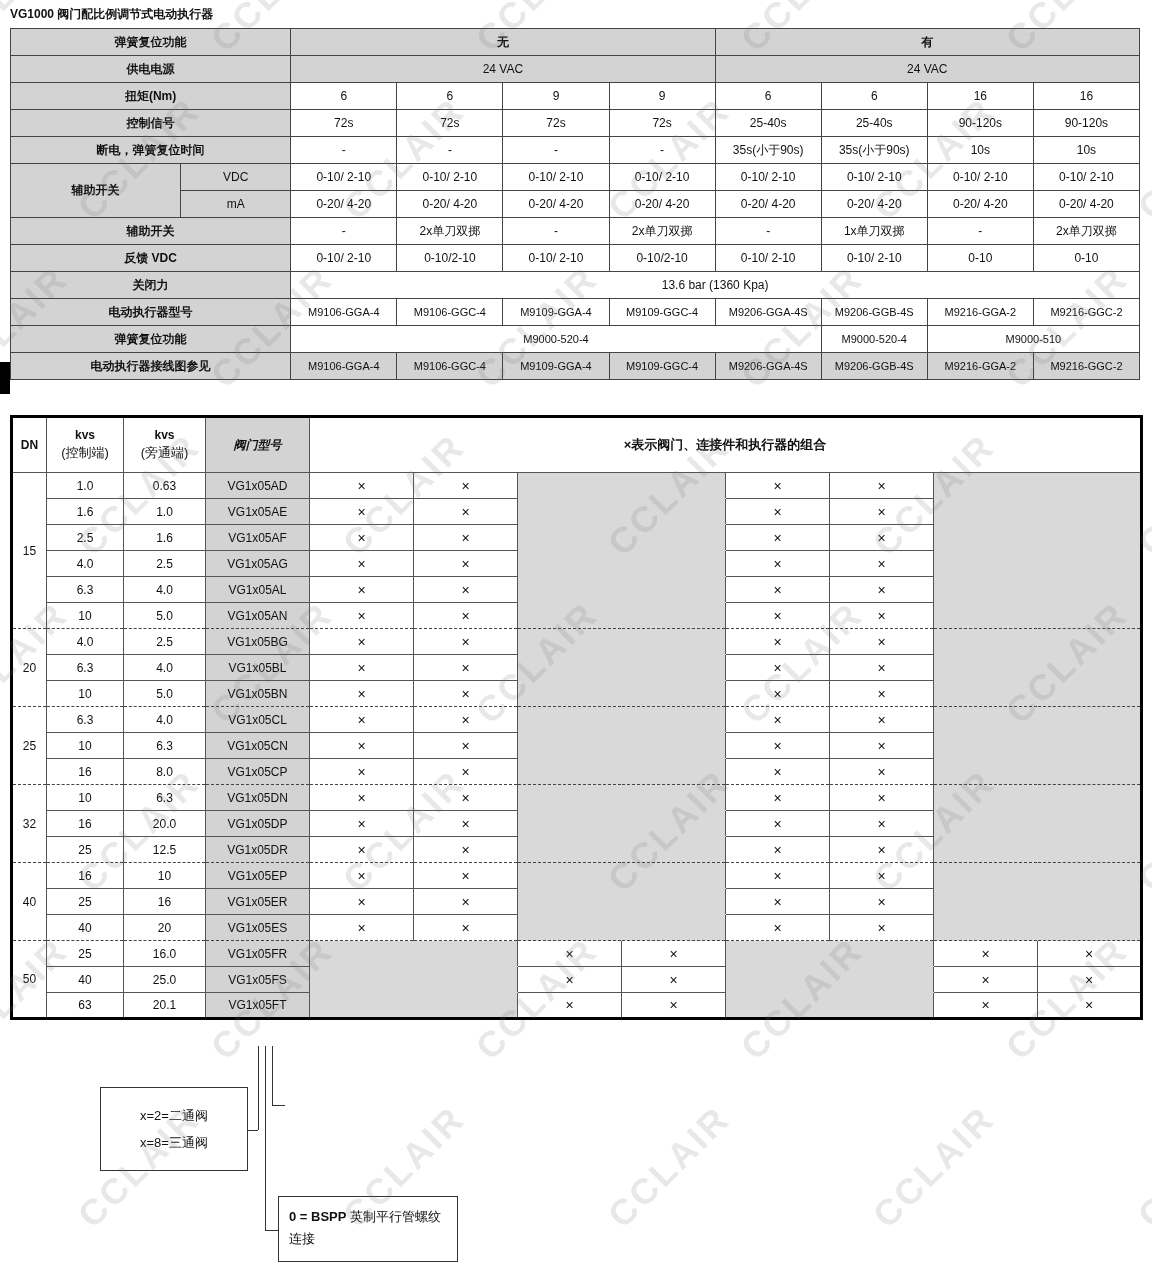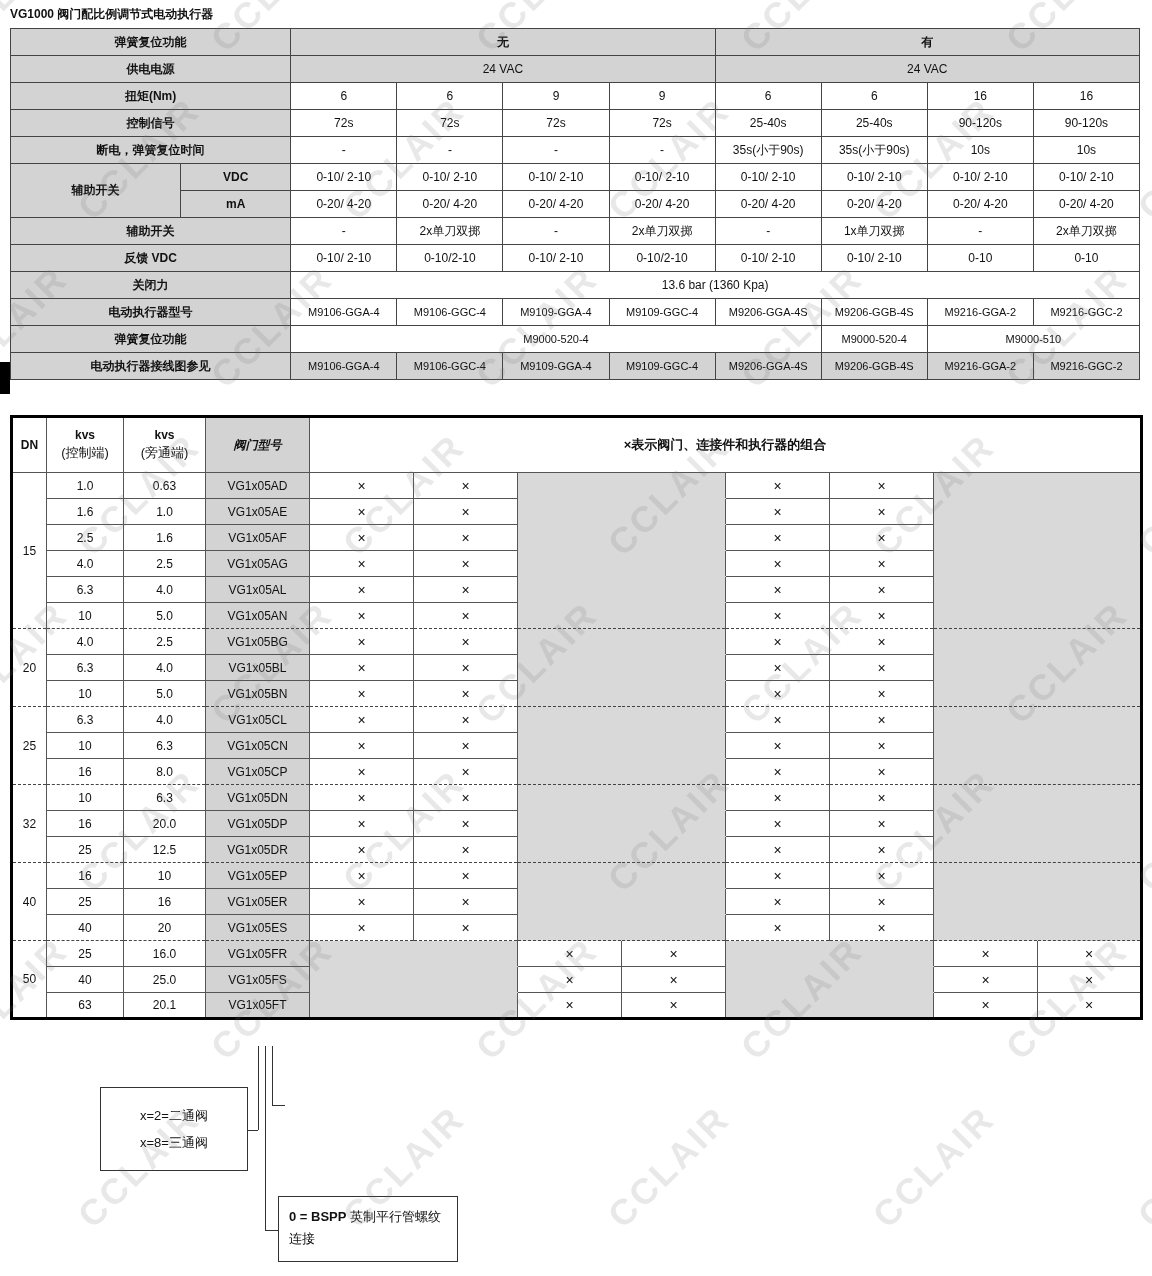--- a/index.html
+++ b/index.html
@@ -30,7 +30,7 @@
     font-size:12px; padding:0 2px; white-space:nowrap;
   }
   #spec-table td.lbl { background:var(--gray,#d3d3d3); font-weight:bold; }
-  #spec-table td.lbl.sub { font-weight:bold; }
+  #spec-table td.lbl.sub { font-weight:normal; }
   #spec-table tr.grow td.val { background:var(--gray,#d3d3d3); }
   #spec-table td.val.small { font-size:11px; }
 

